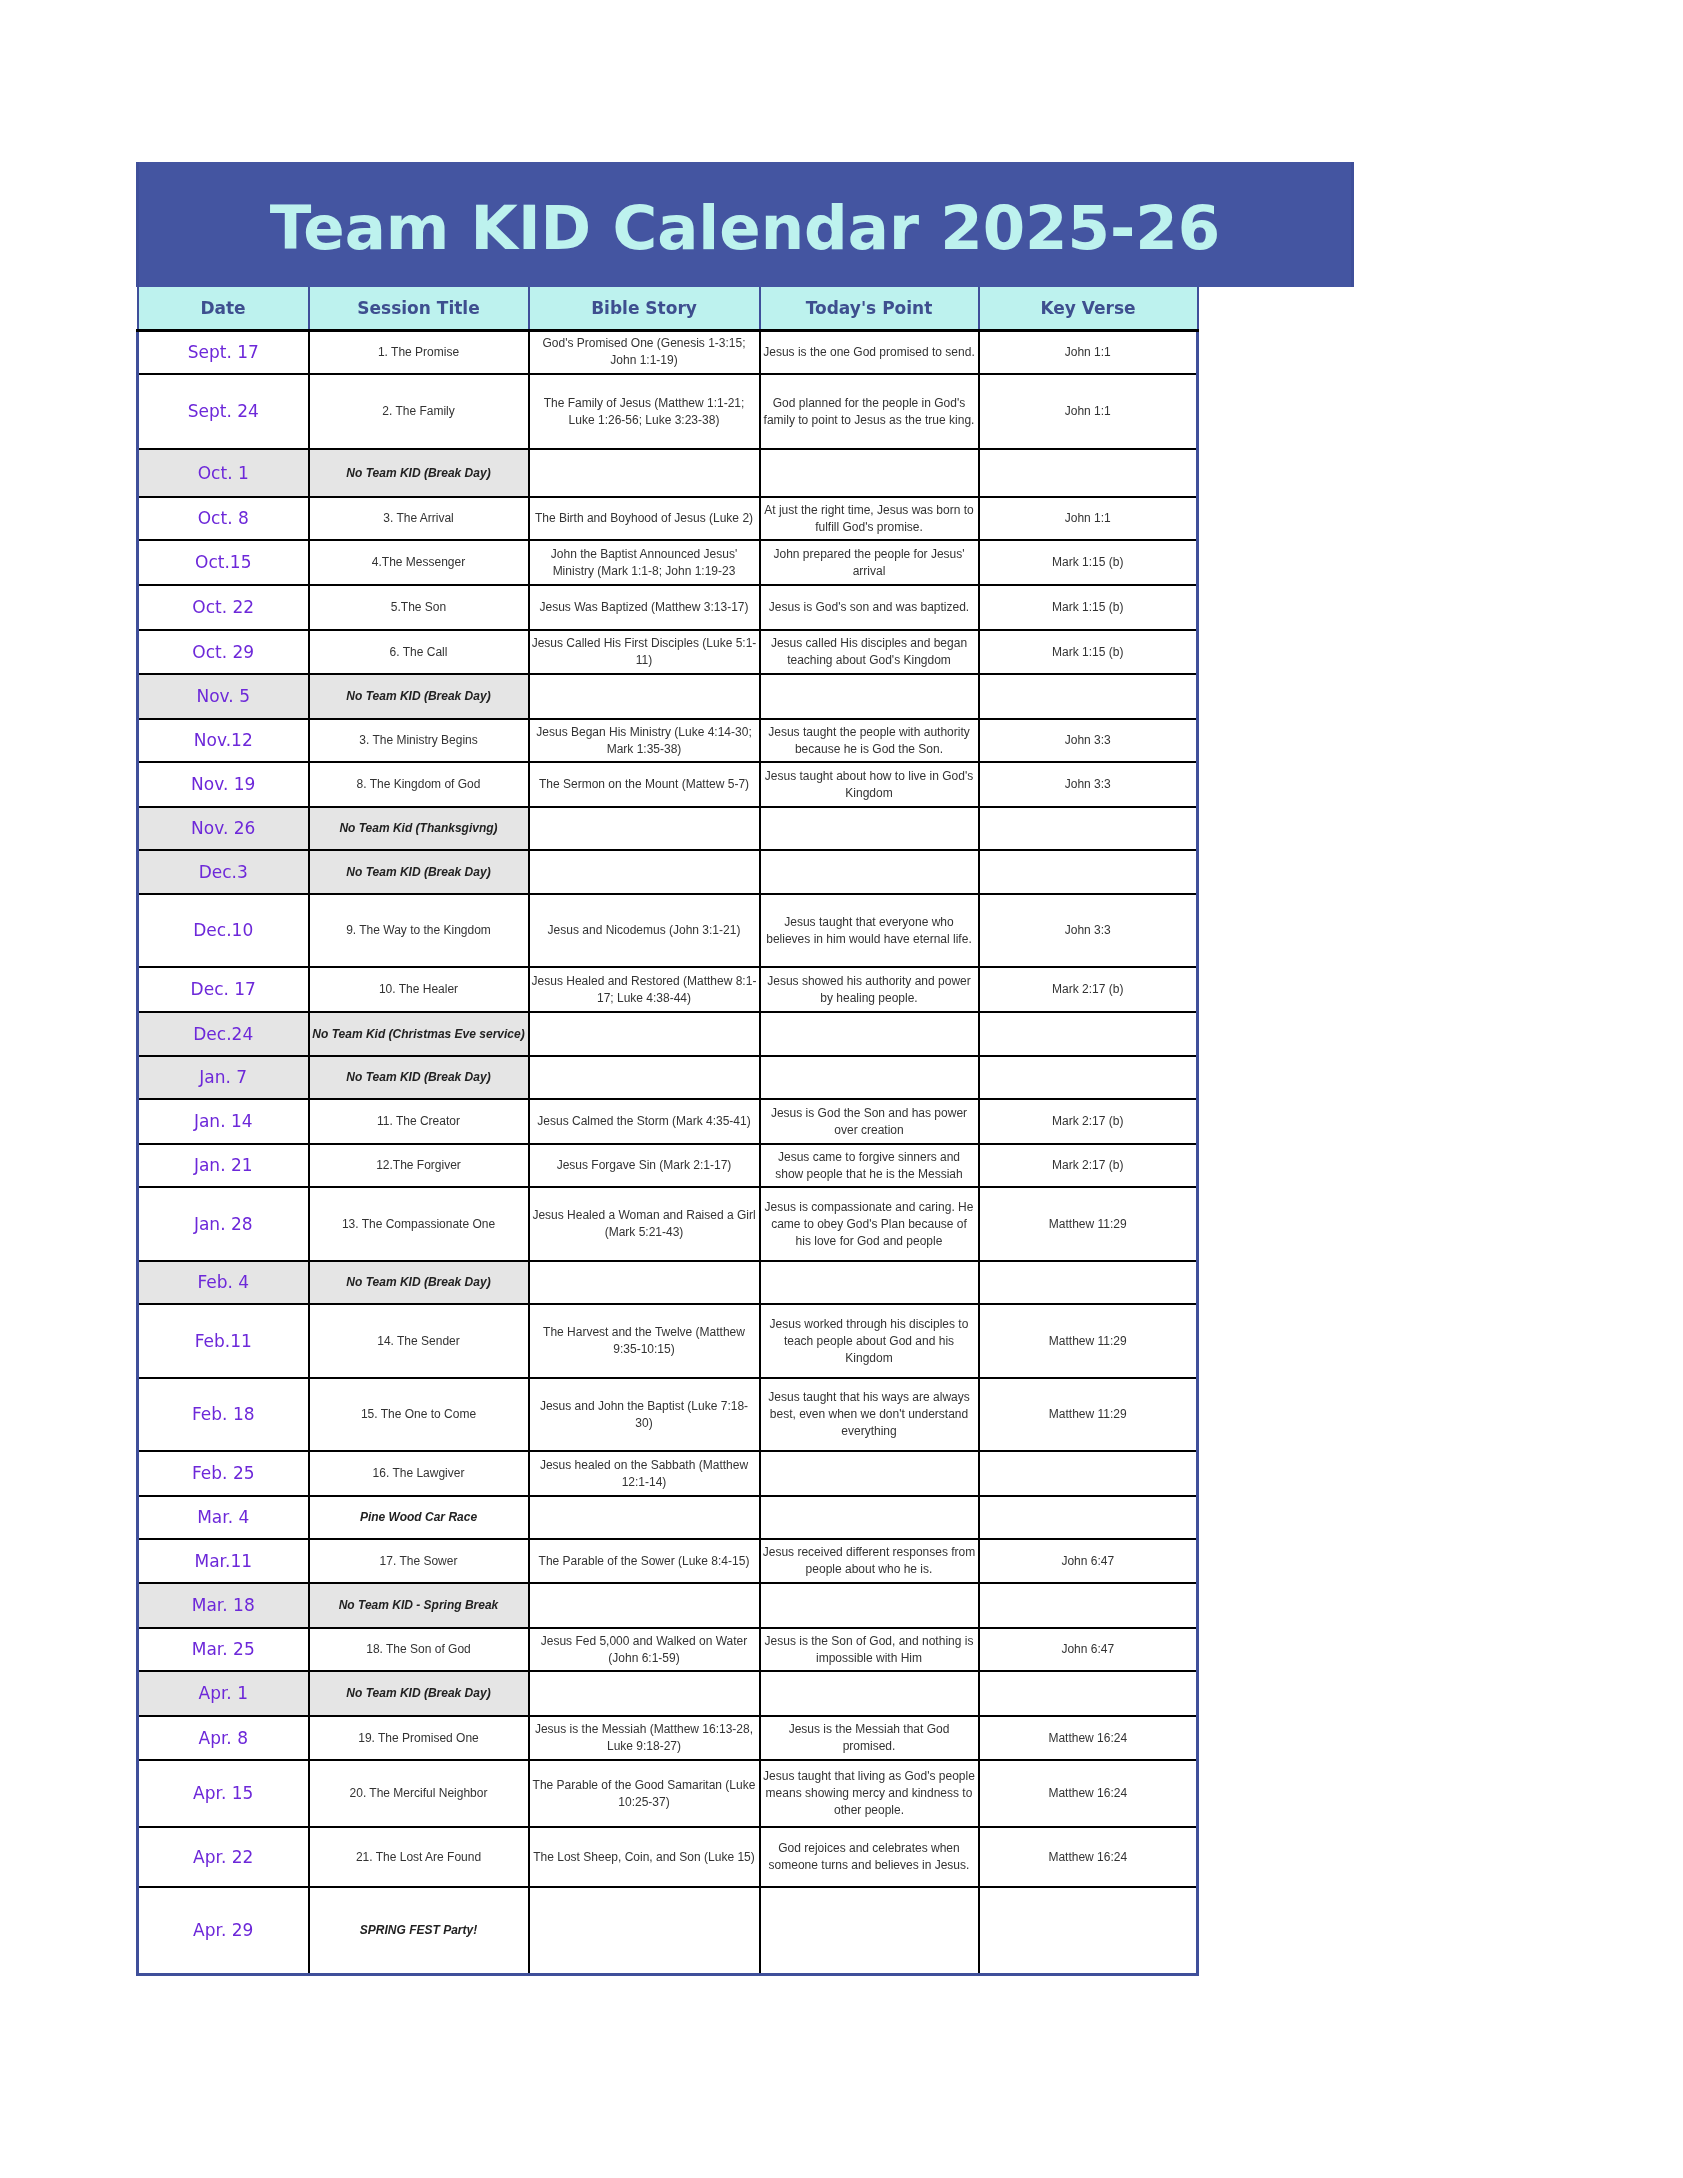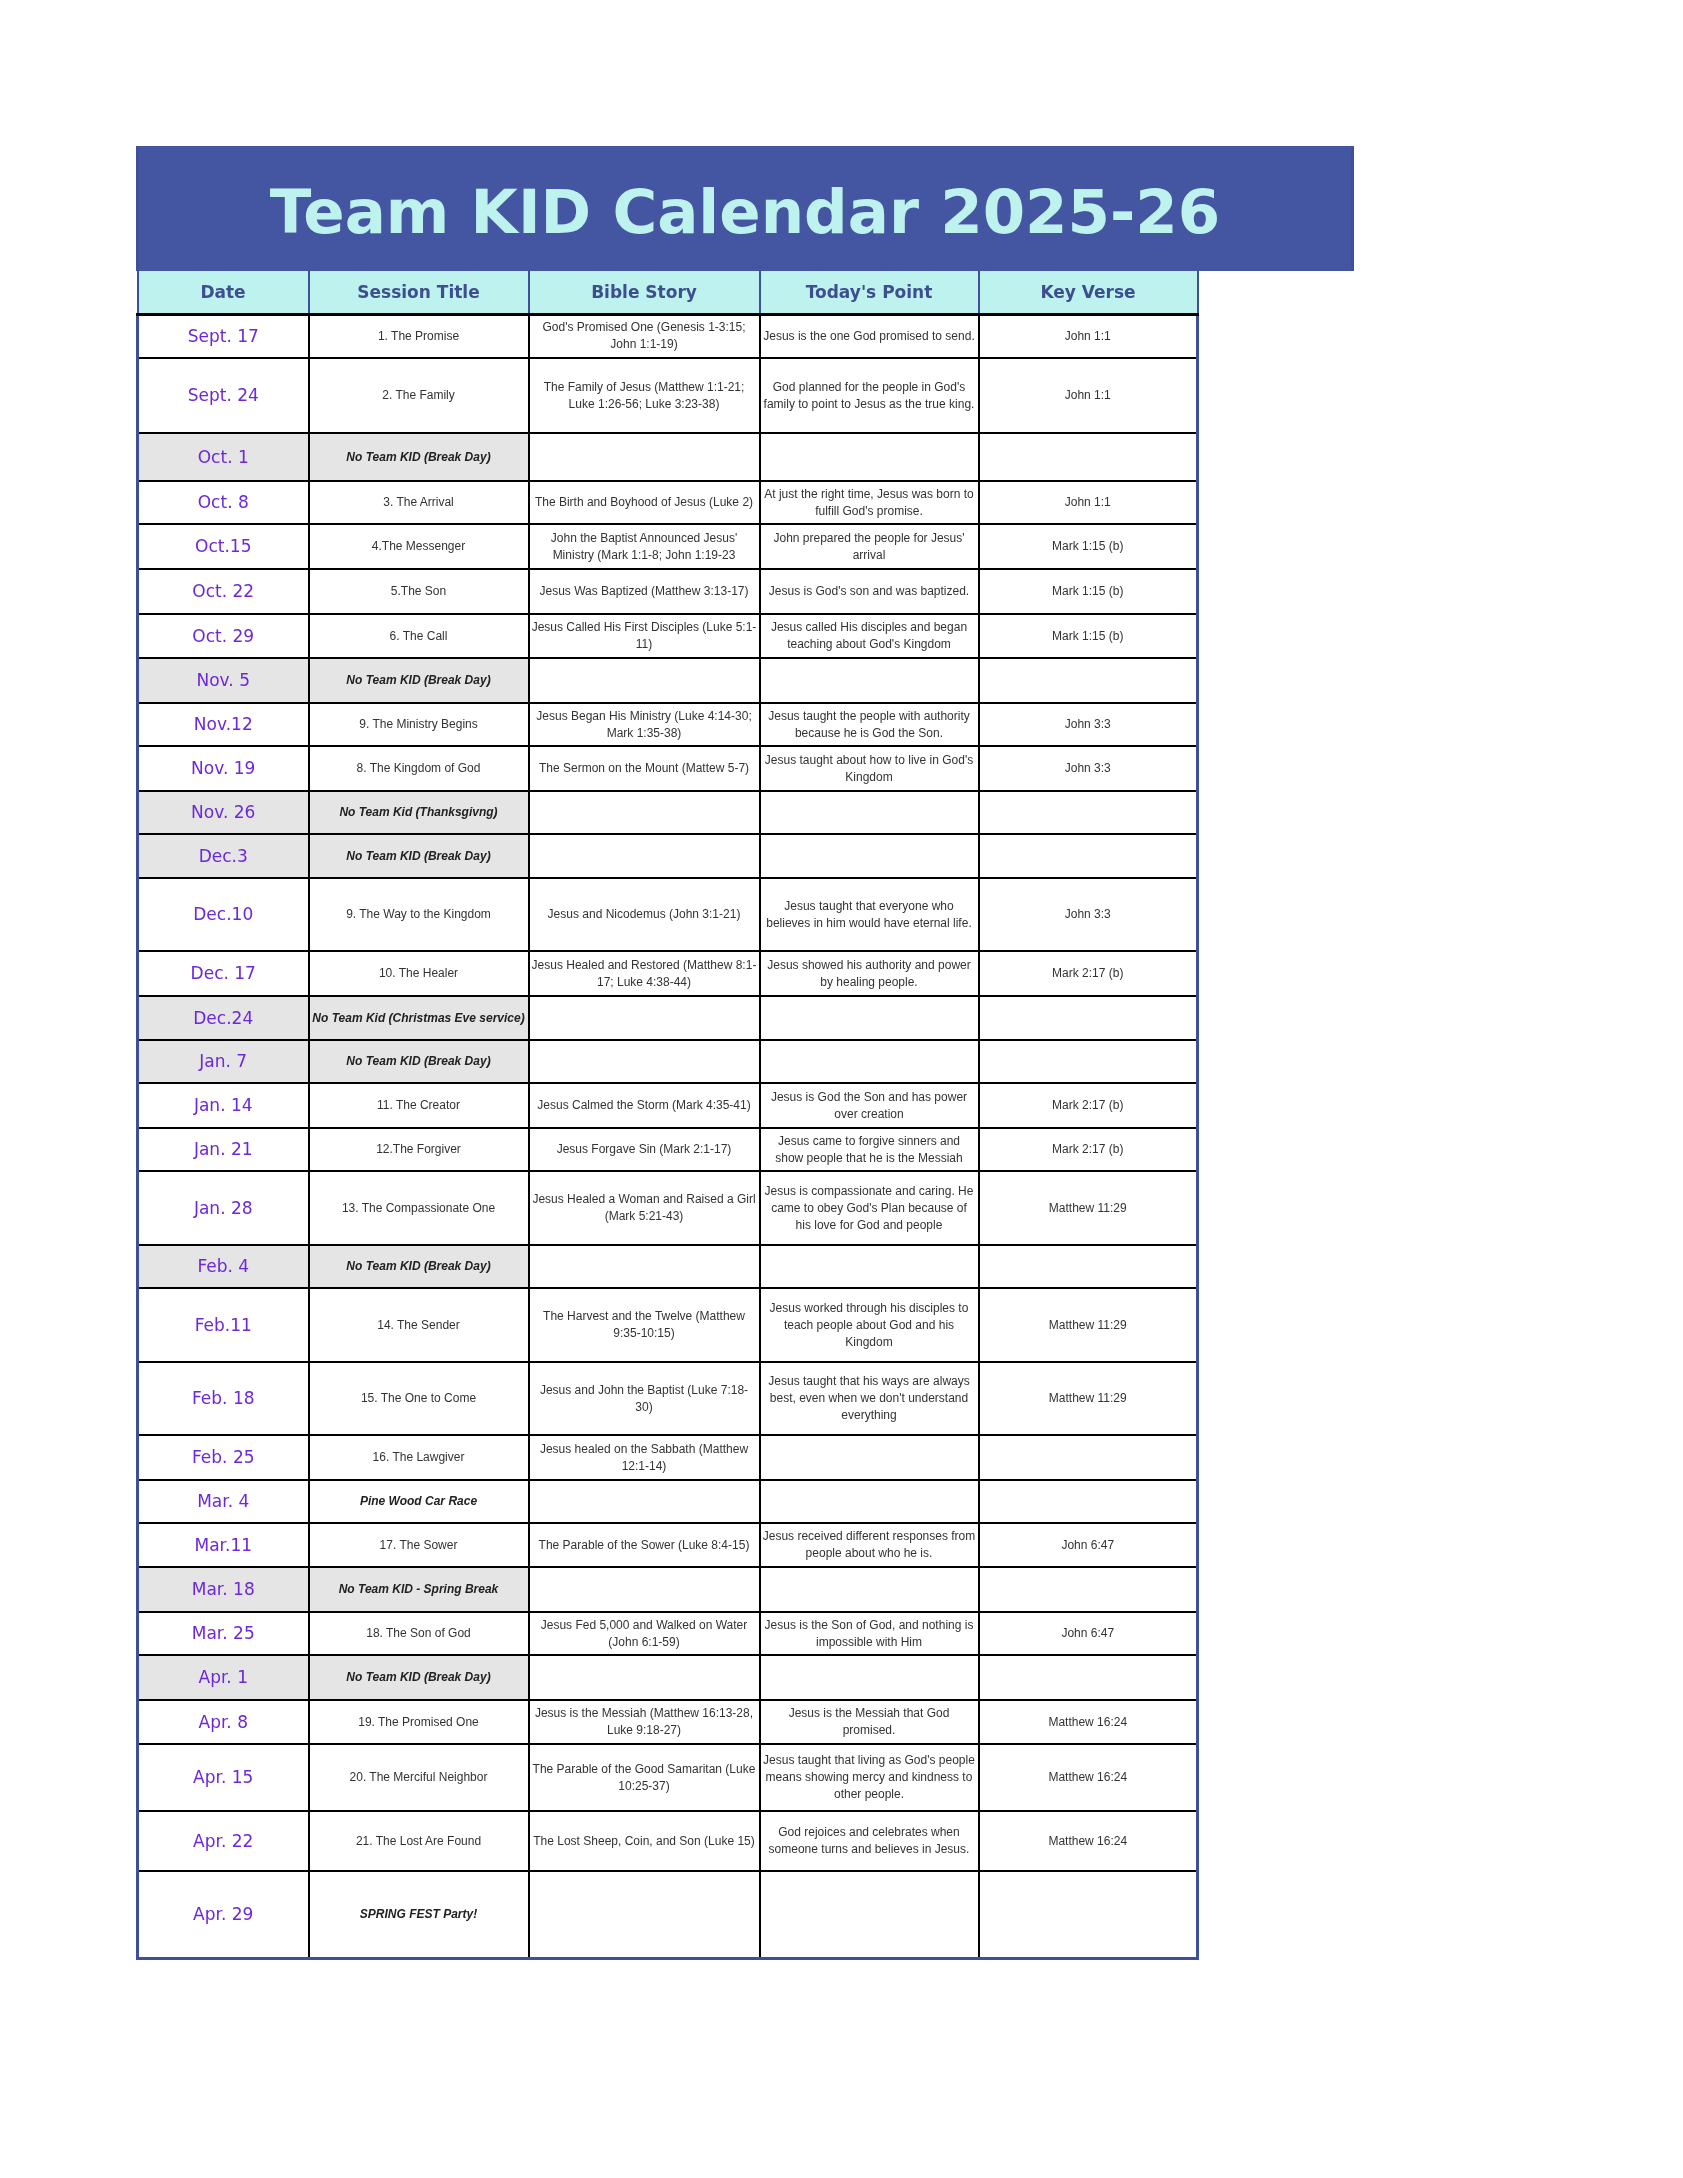--- a/index.html
+++ b/index.html
@@ -5,7 +5,7 @@
   html, body { margin: 0; padding: 0; background: #ffffff; }
   body { width: 1683px; height: 2178px; position: relative; overflow: hidden;
          font-family: "Liberation Sans", "DejaVu Sans", sans-serif; }
-  .sheet { position: absolute; left: 136px; top: 146px; width: 1218px; }
+  .sheet { position: absolute; left: 136px; top: 162px; width: 1218px; }
   .title-band { height: 125px; background: #4455a1; display: flex; align-items: center; justify-content: center;
                 border-left: 3px solid #3f4f9a; border-right: 3px solid #3f4f9a; box-sizing: border-box; }
   .title-band h1 { margin: 0; color: #bdf2ee; font-family: "DejaVu Sans", sans-serif; font-weight: bold;

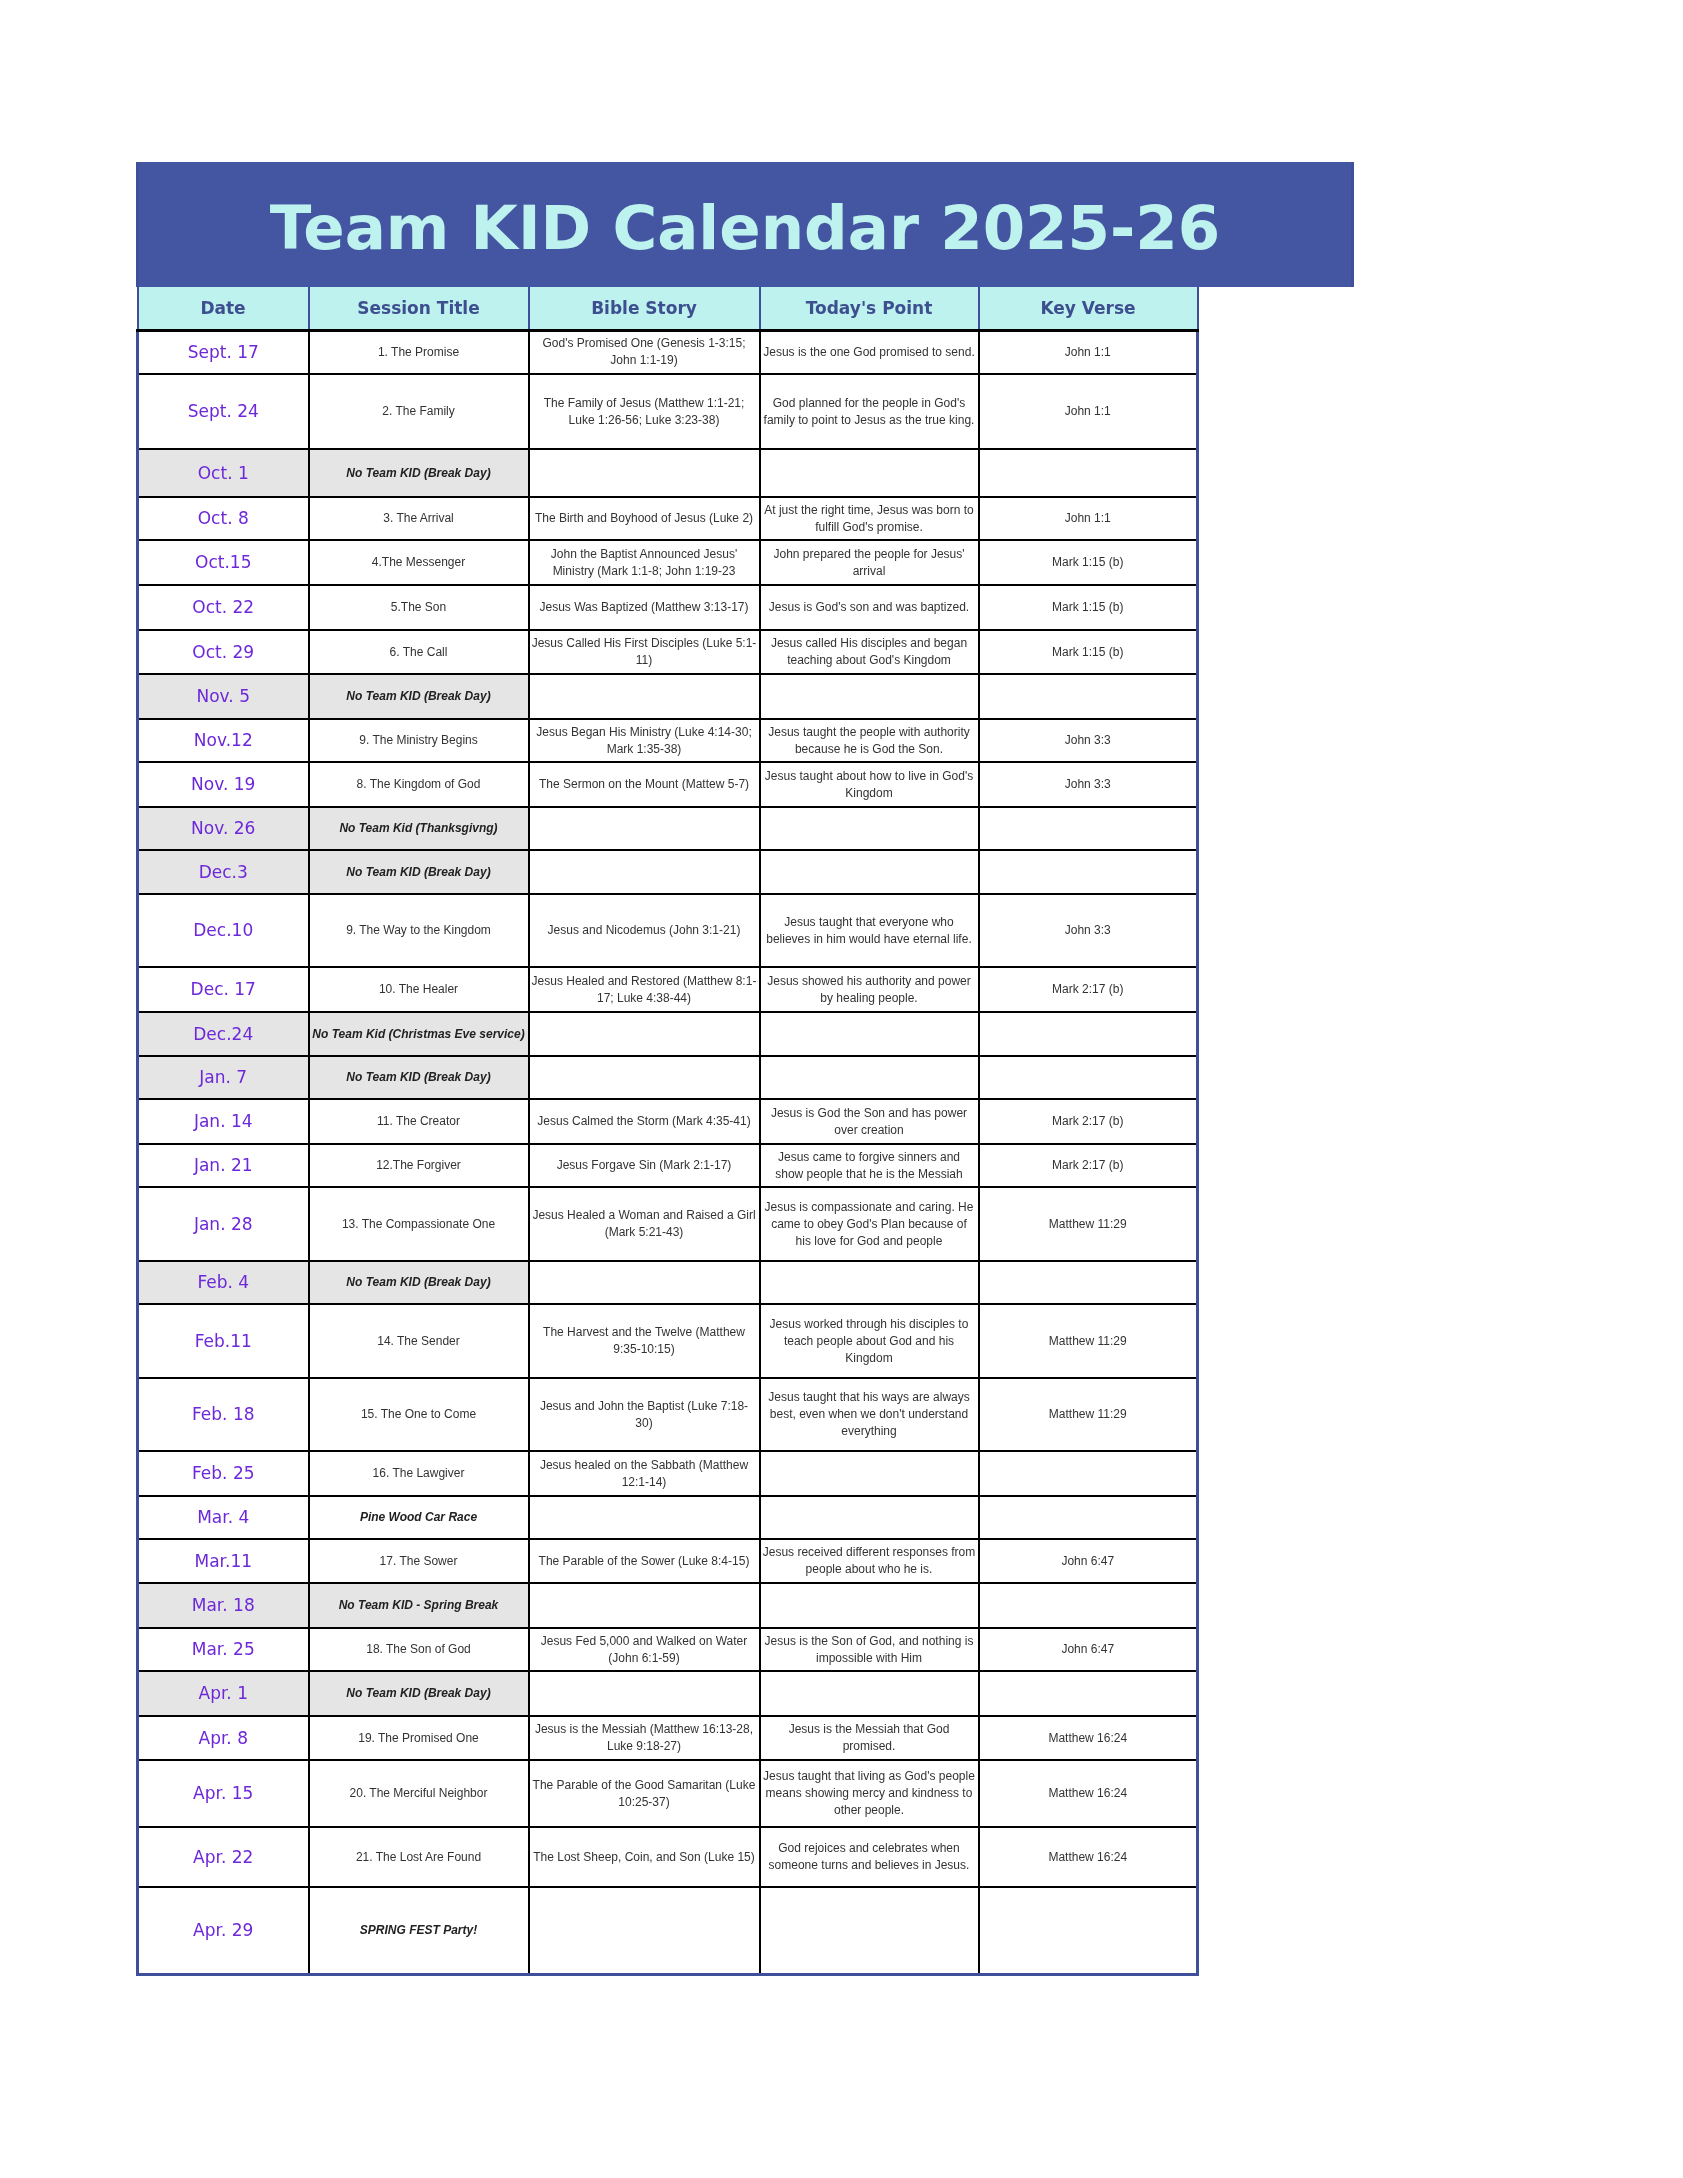--- a/index.html
+++ b/index.html
@@ -107,7 +107,7 @@
         </tr>
         <tr style="height: 43px;">
           <td class="date">Nov.12</td>
-          <td class="sess">9. The Ministry Begins</td>
+          <td class="sess">3. The Ministry Begins</td>
           <td class="story">Jesus Began His Ministry (Luke 4:14-30; Mark 1:35-38)</td>
           <td class="point">Jesus taught the people with authority because he is God the Son.</td>
           <td class="verse">John 3:3</td>

